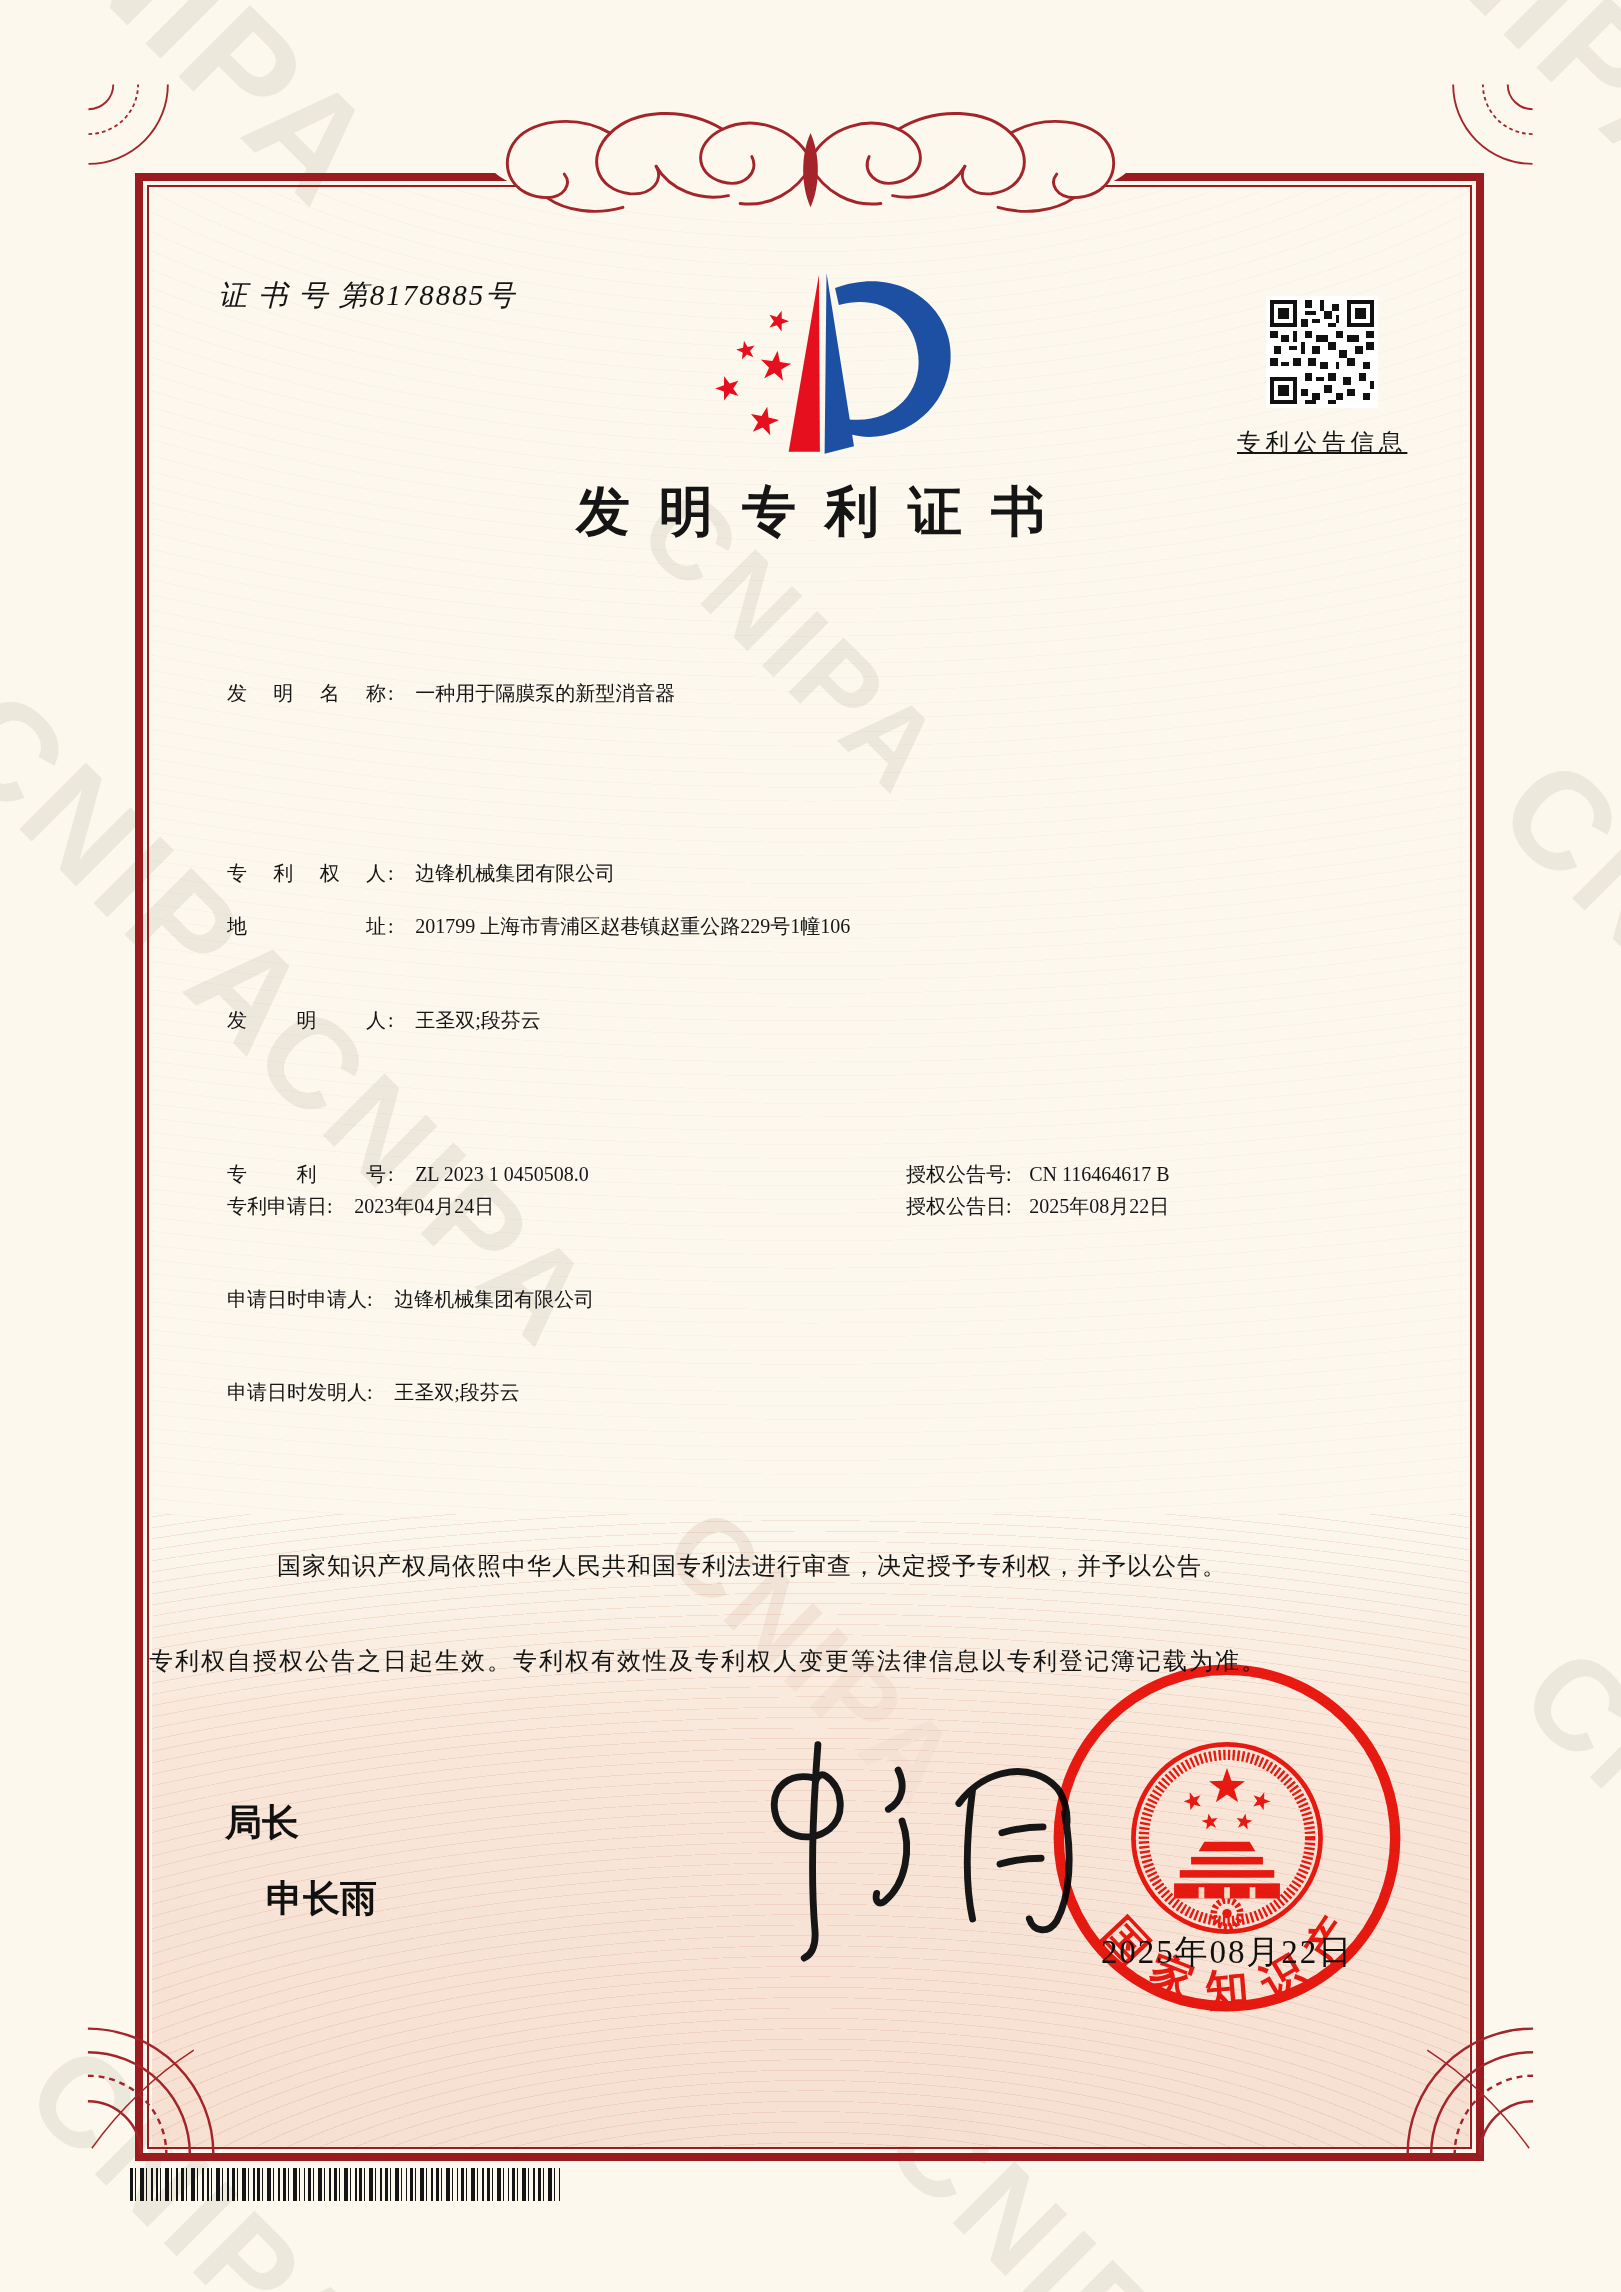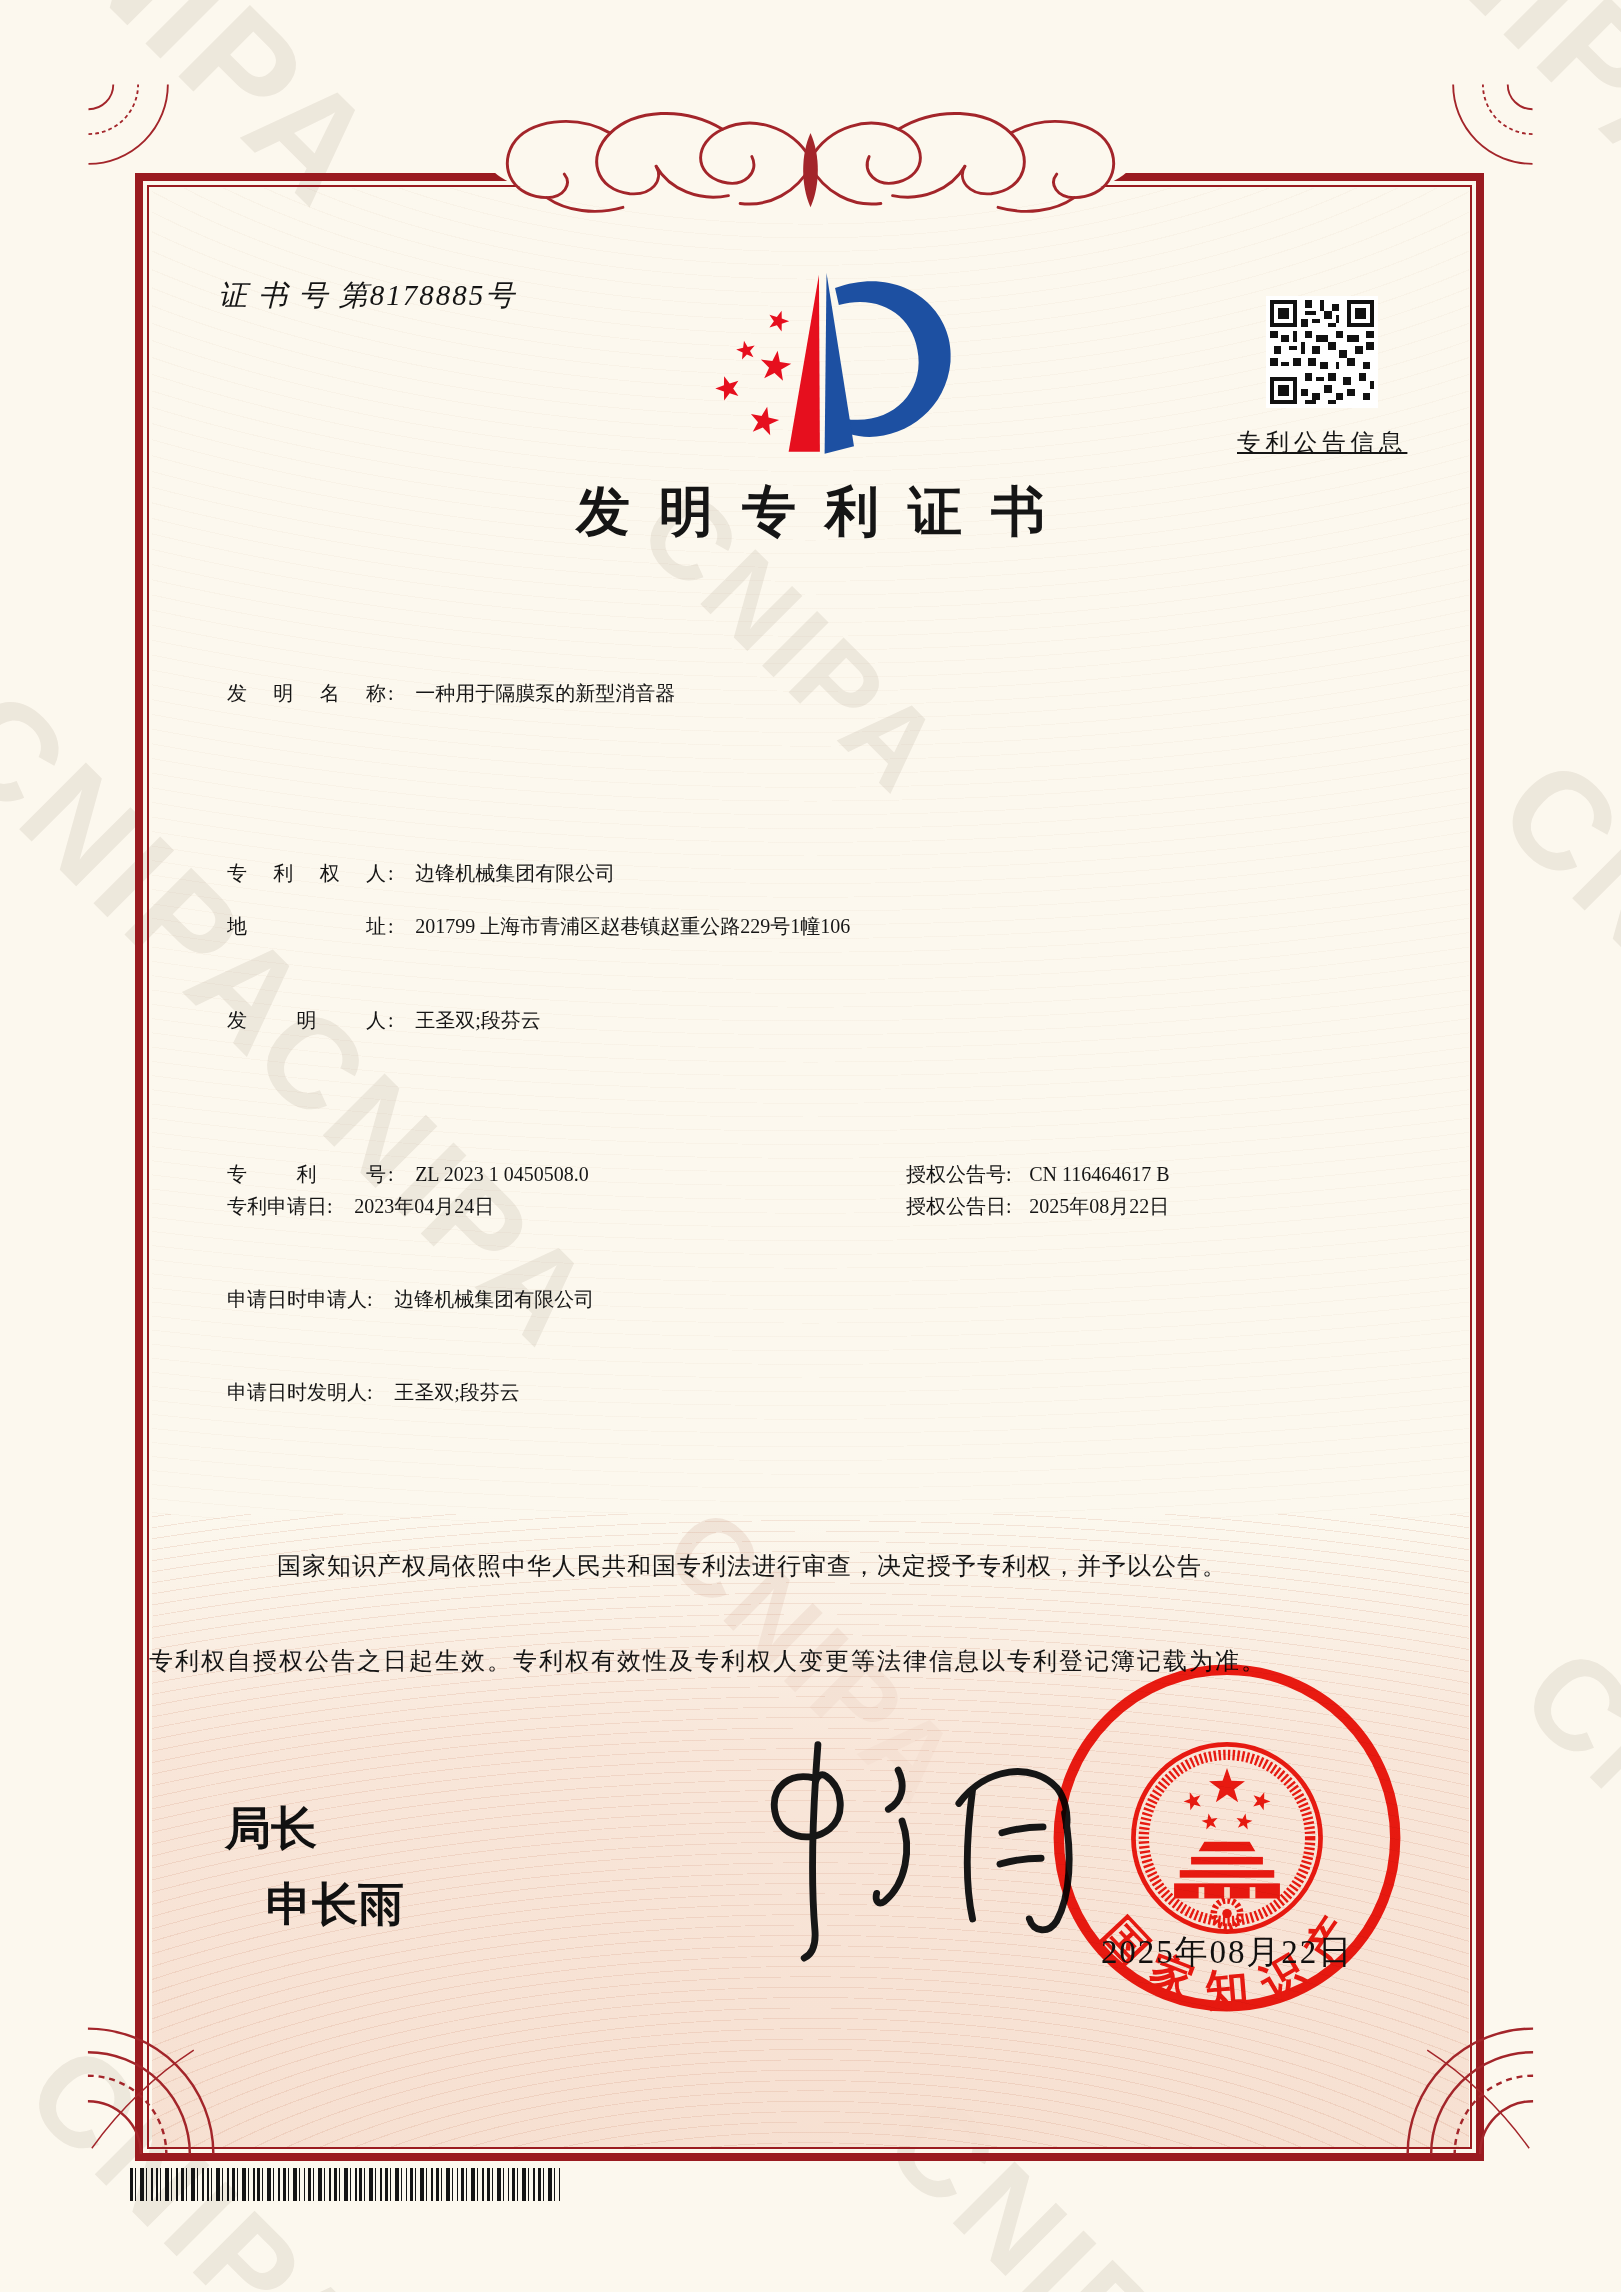--- a/index.html
+++ b/index.html
@@ -50,7 +50,7 @@
   .bline{position:absolute;font-size:24px;white-space:nowrap;z-index:4;letter-spacing:1px;}
   
   .sig-label{position:absolute;left:225px;z-index:4;font-family:Liberation Serif, serif;
-      font-weight:bold;font-size:46px;color:#111;}
+      font-weight:bold;font-size:37px;color:#111;}
   .signature{position:absolute;left:720px;top:1727px;z-index:4;}
   .seal{position:absolute;left:1038px;top:1649px;z-index:5;mix-blend-mode:multiply;}
   .footer-page{position:absolute;left:0;top:2092px;width:100%;text-align:center;

